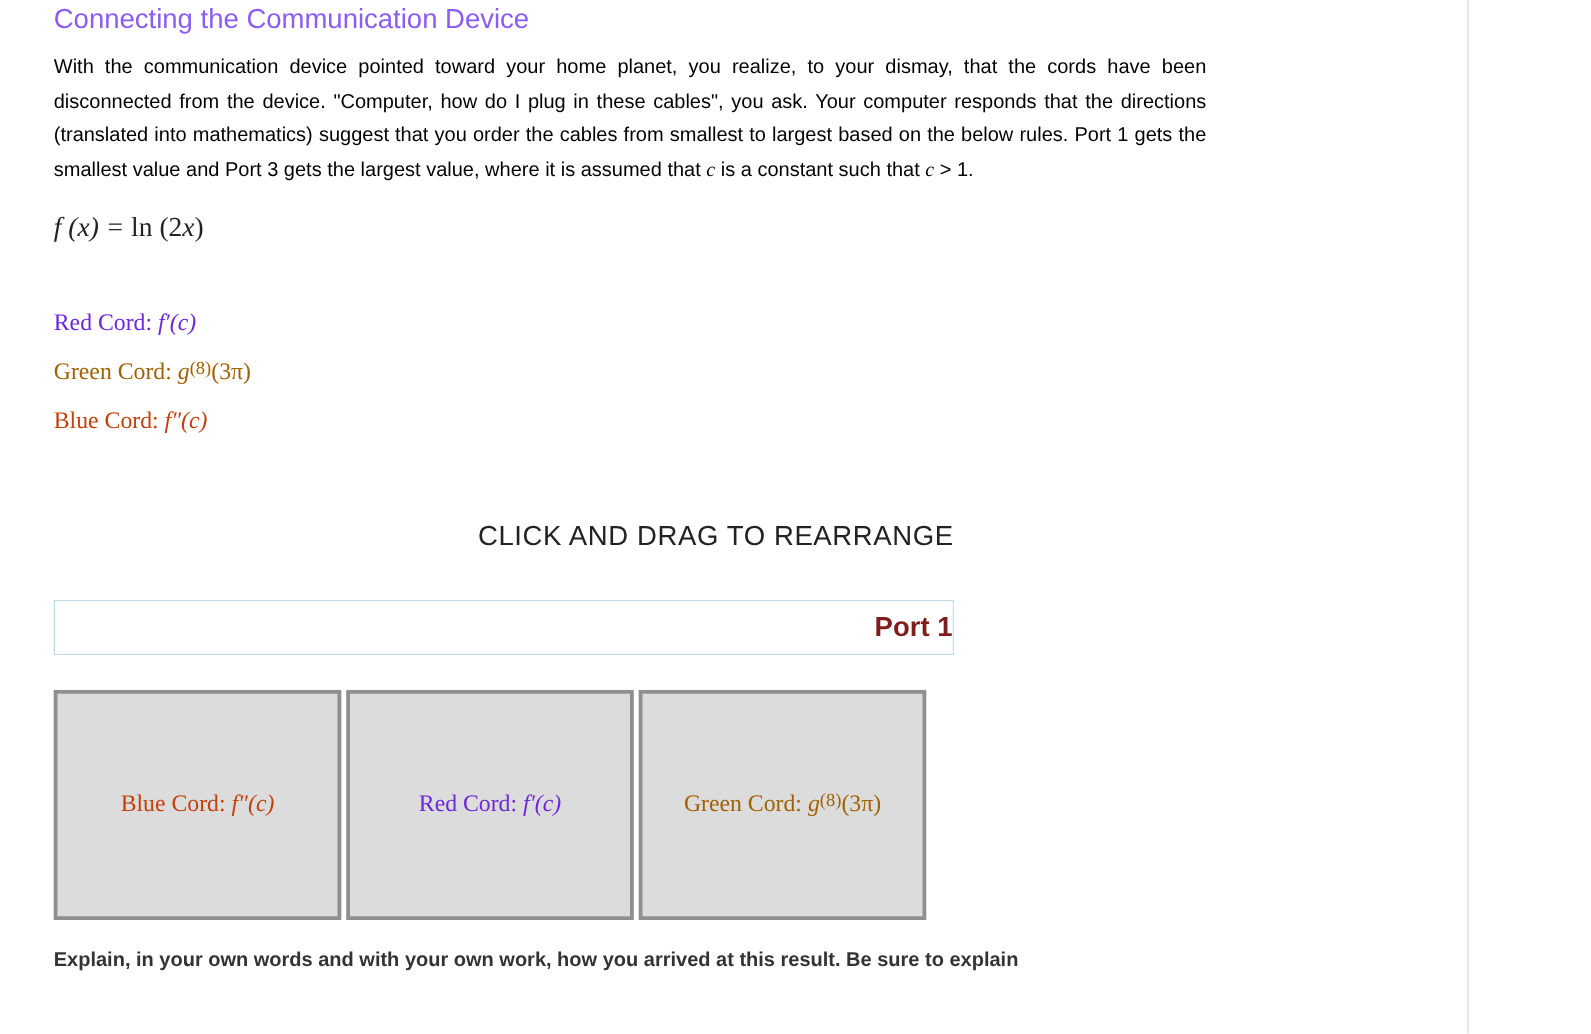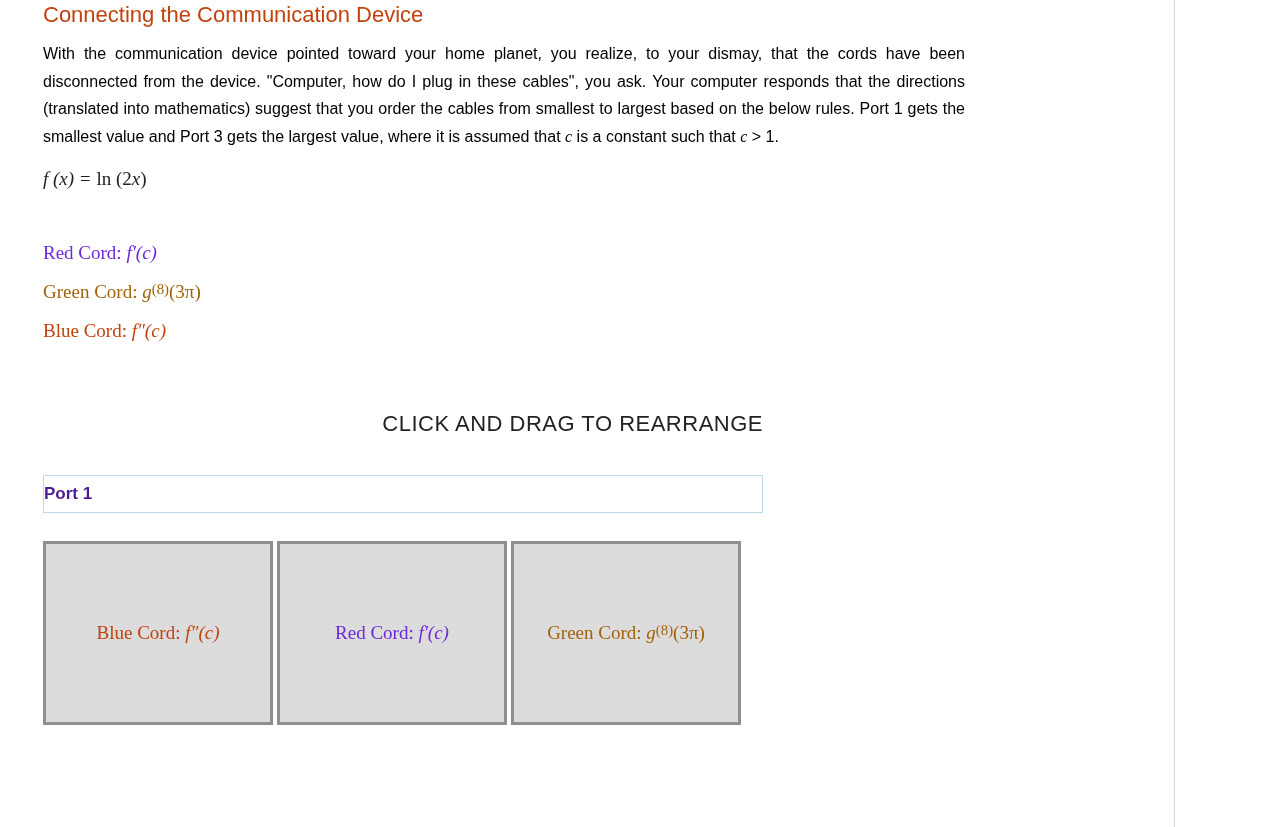--- a/index.html
+++ b/index.html
@@ -17,7 +17,7 @@
     padding: 0 0 0 43px;
   }
   .section-title {
-    color: #c2410c;
+    color: #8b5cf6;
     font-size: 22px;
     font-weight: 400;
     margin-top: 2px;

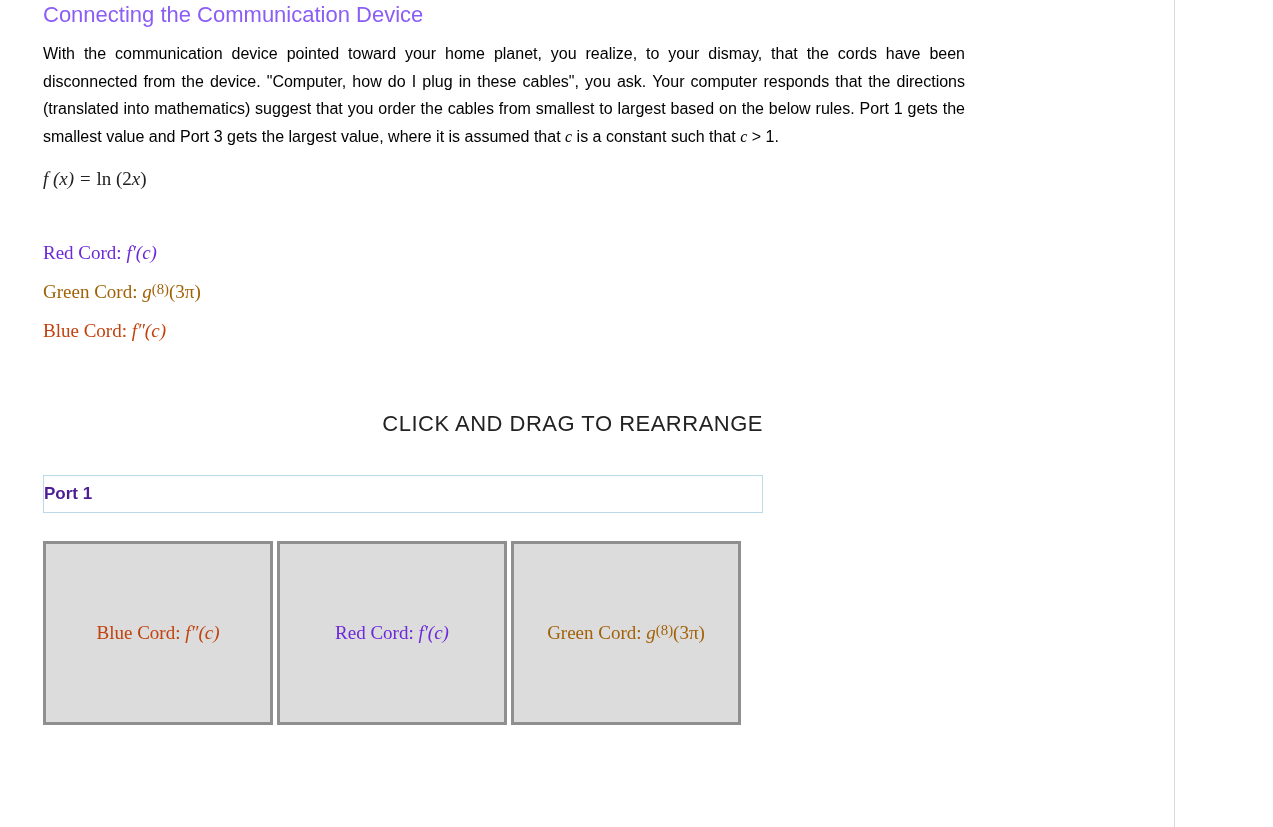--- a/index.html
+++ b/index.html
@@ -33,7 +33,7 @@
   .mathvar { font-style: italic; font-family: "Times New Roman", serif; }
   .fn-defs {
     font-family: "Times New Roman", serif;
-    font-size: 19px;
+    font-size: 22px;
     color: #222;
     line-height: 1.8;
     margin-bottom: 38px;

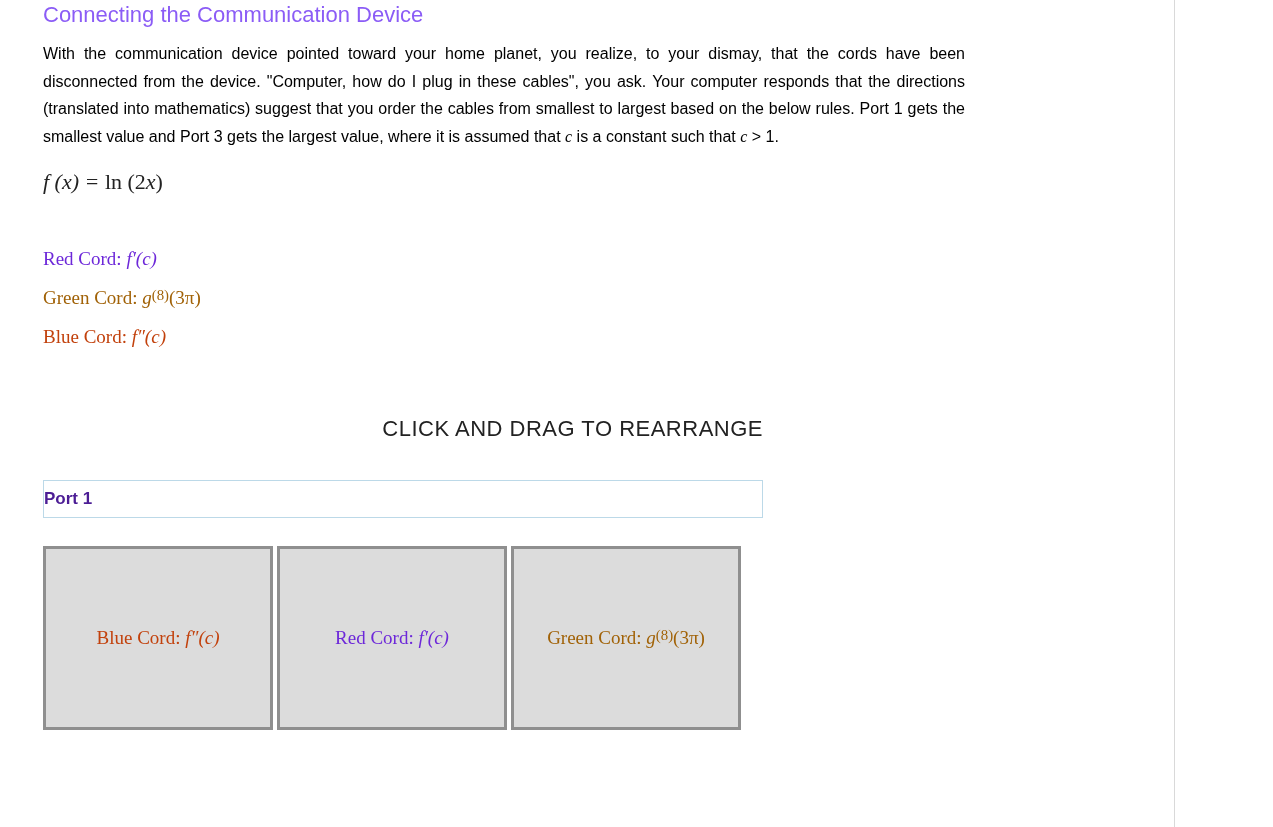--- a/index.html
+++ b/index.html
@@ -69,11 +69,11 @@
   }
   .port-cell {
     flex: 1;
-    text-align: left;
+    text-align: right;
     font-family: Arial, Helvetica, sans-serif;
-    font-size: 17px;
+    font-size: 22px;
     font-weight: 700;
-    color: #4c1d95;
+    color: #7f1d1d;
     padding: 8px 0;
     border-right: 1px solid #bcd9e8;
     background: #fff;

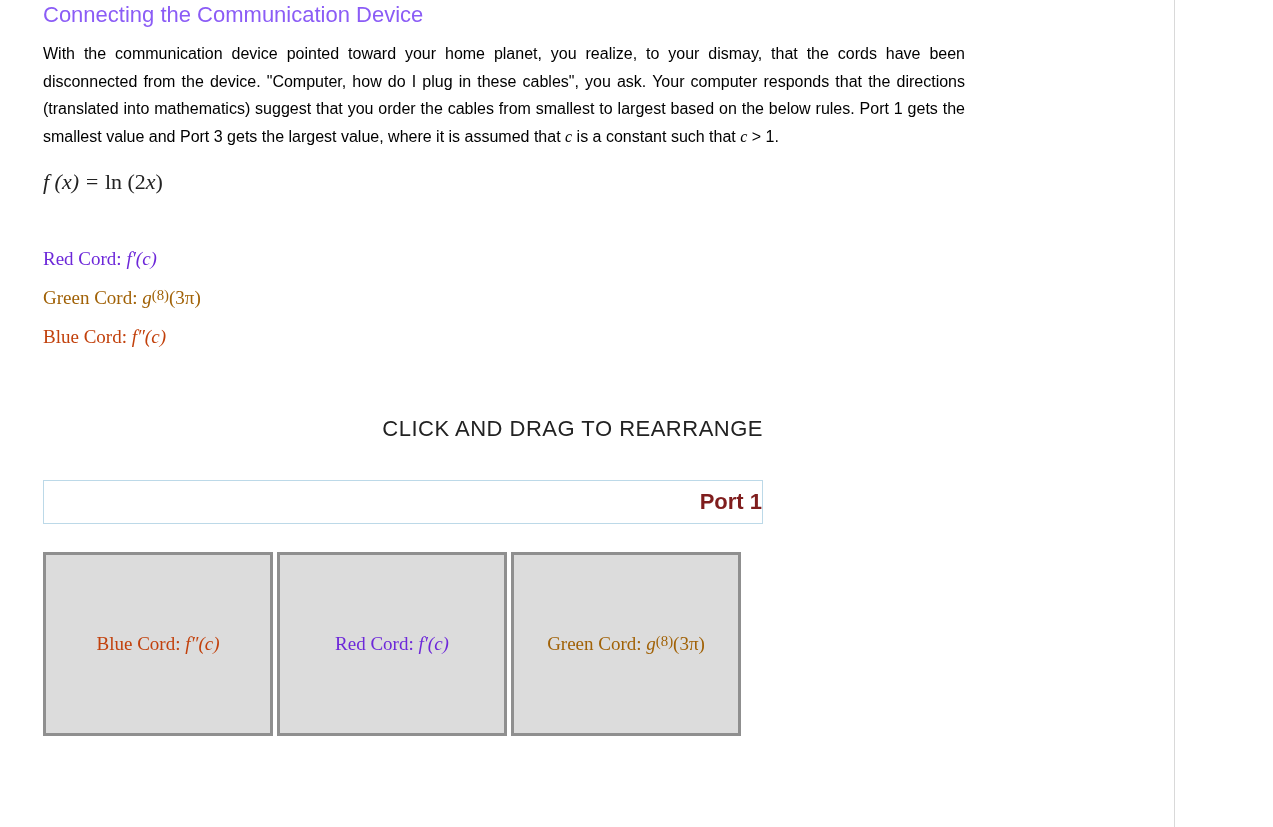--- a/index.html
+++ b/index.html
@@ -170,6 +170,7 @@
     </div>
   </div>
 
+  <p class="explain">Explain, in your own words and with your own work, how you arrived at this result. Be sure to explain</p>
 
 </div>
 

